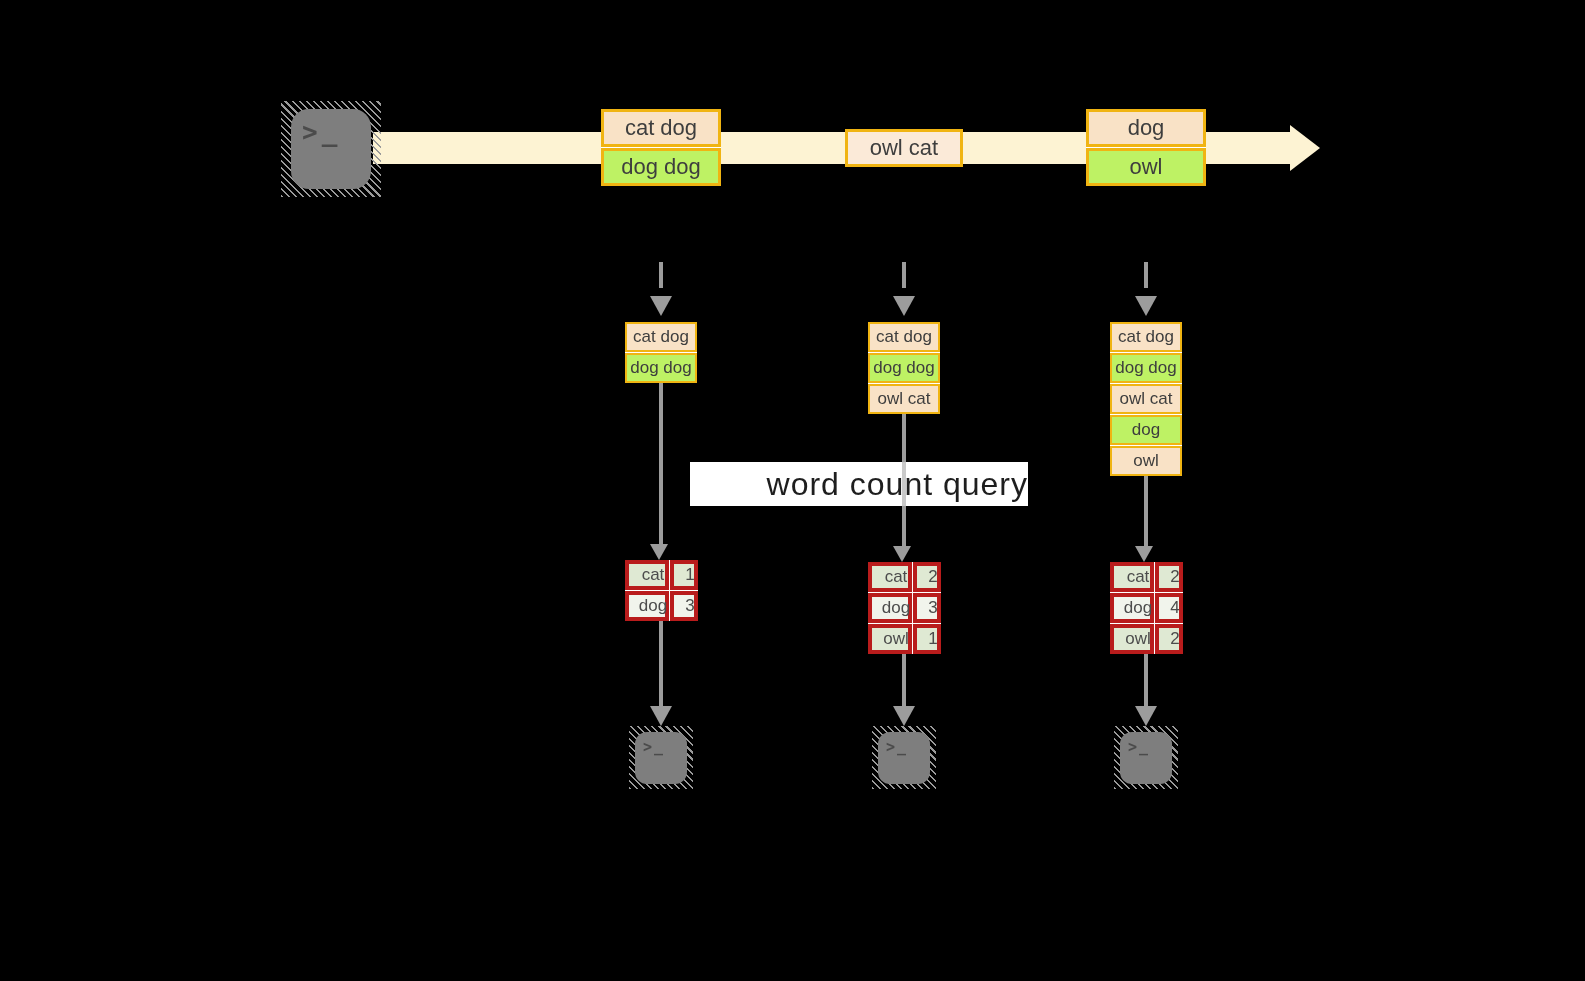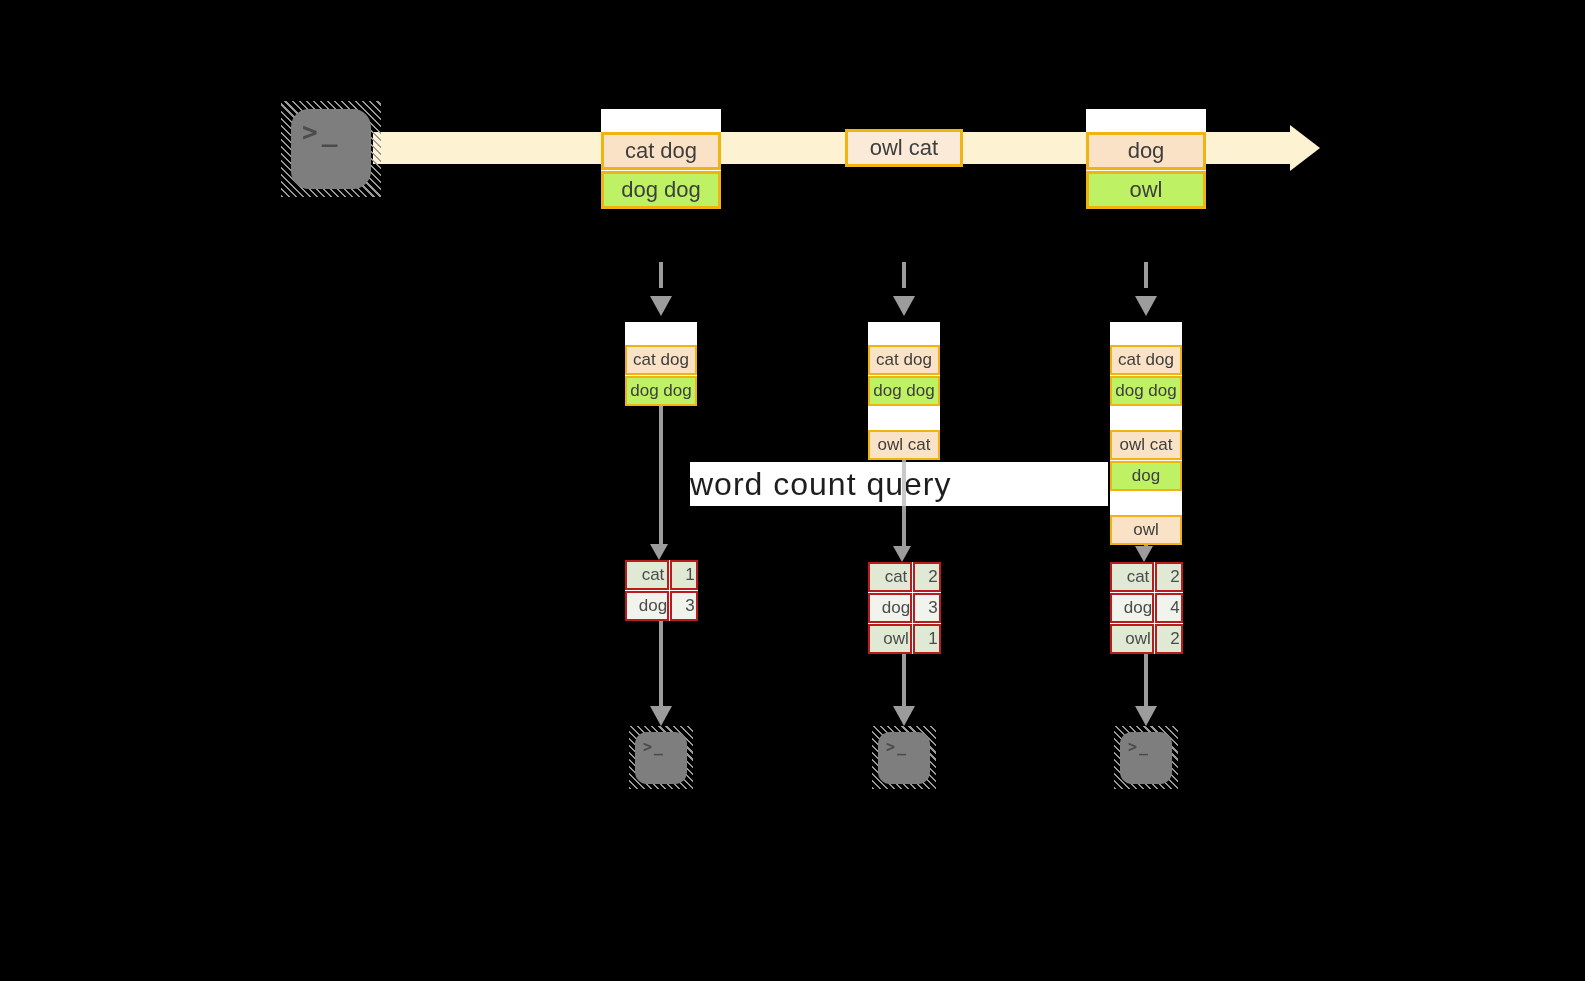--- a/index.html
+++ b/index.html
@@ -18,7 +18,7 @@
   .stkbox{position:absolute;background:#fff;display:flex;flex-direction:column;gap:1px;z-index:2;width:72px;}
   .stkrow{box-sizing:border-box;border:2px solid #f0b412;height:30px;display:flex;align-items:center;
           justify-content:center;font-size:17px;color:#3e3e3e;}
-  .fd{background:#f9e2c6;margin-top:23px;}  
+  .fd{background:#f9e2c6;}  
   .fl{background:#bef264;}  
   .fm{background:#fbead8;}  
 

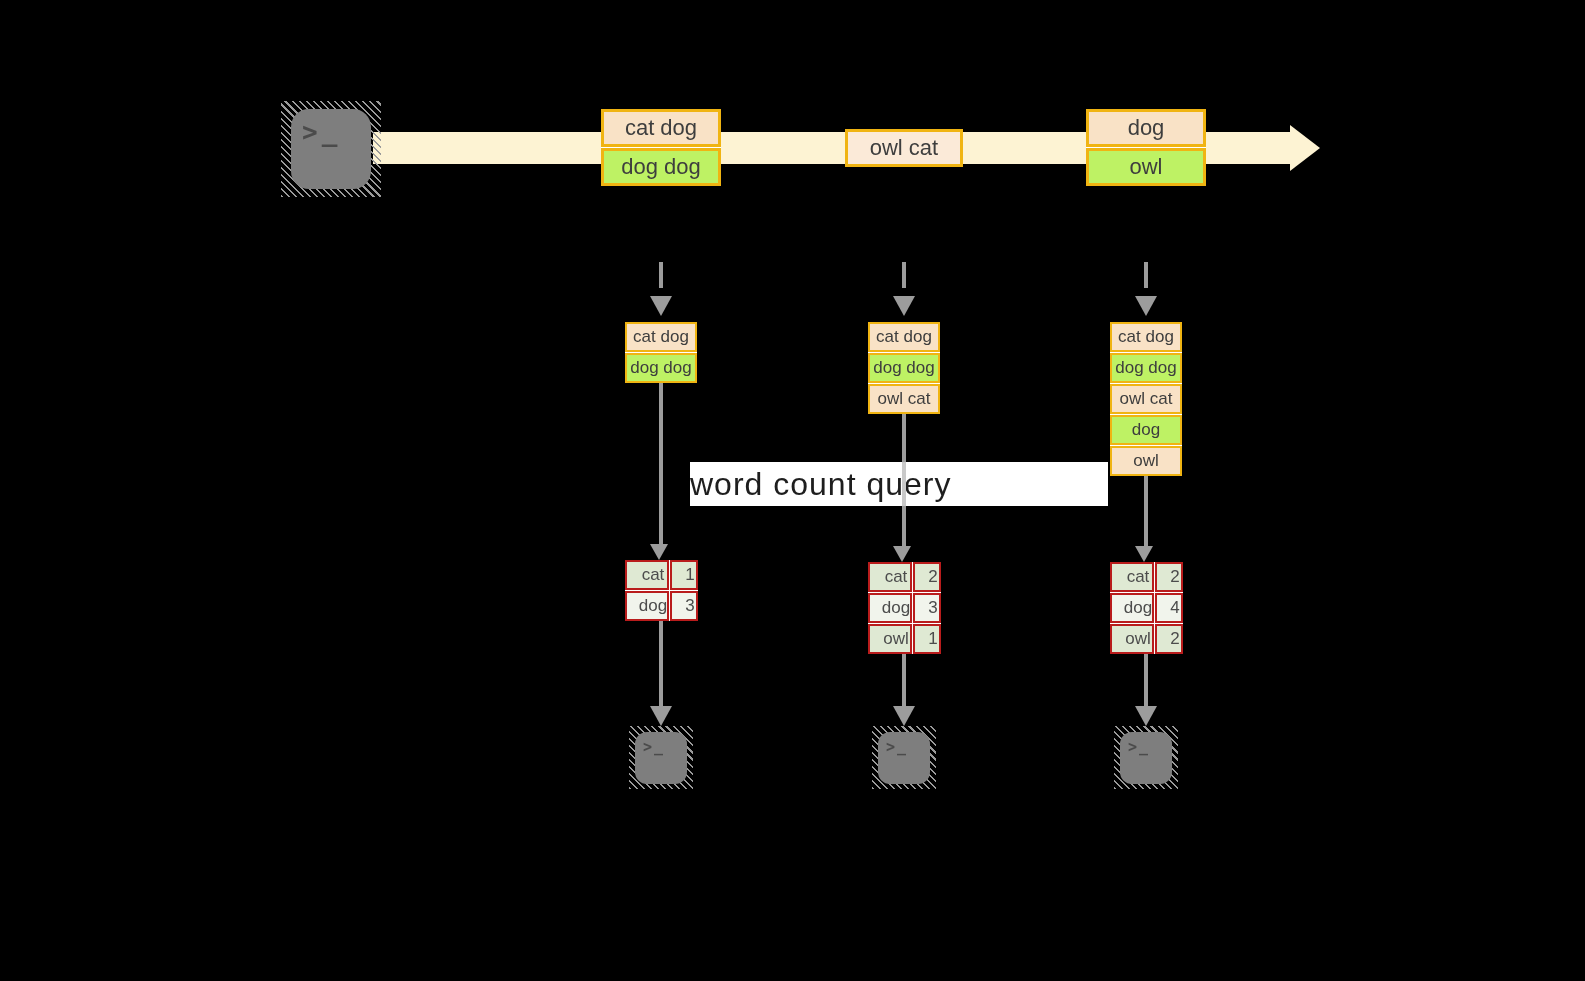--- a/index.html
+++ b/index.html
@@ -39,8 +39,8 @@
          border-left:9px solid transparent;border-right:9px solid transparent;border-top:16px solid #9c9c9c;}
 
   
-  .qband{position:absolute;left:690px;top:462px;width:418px;height:44px;background:#ffffff;z-index:1;
-         display:flex;align-items:center;justify-content:flex-start;}
+  .qband{position:absolute;left:690px;top:462px;width:338px;height:44px;background:#ffffff;z-index:1;
+         display:flex;align-items:center;justify-content:flex-end;}
   .qband span{font-size:32px;font-weight:300;color:#1e1e1e;letter-spacing:1px;}
   .qline{position:absolute;left:212px;top:0;width:4px;height:100%;background:#c9c9c9;}
 

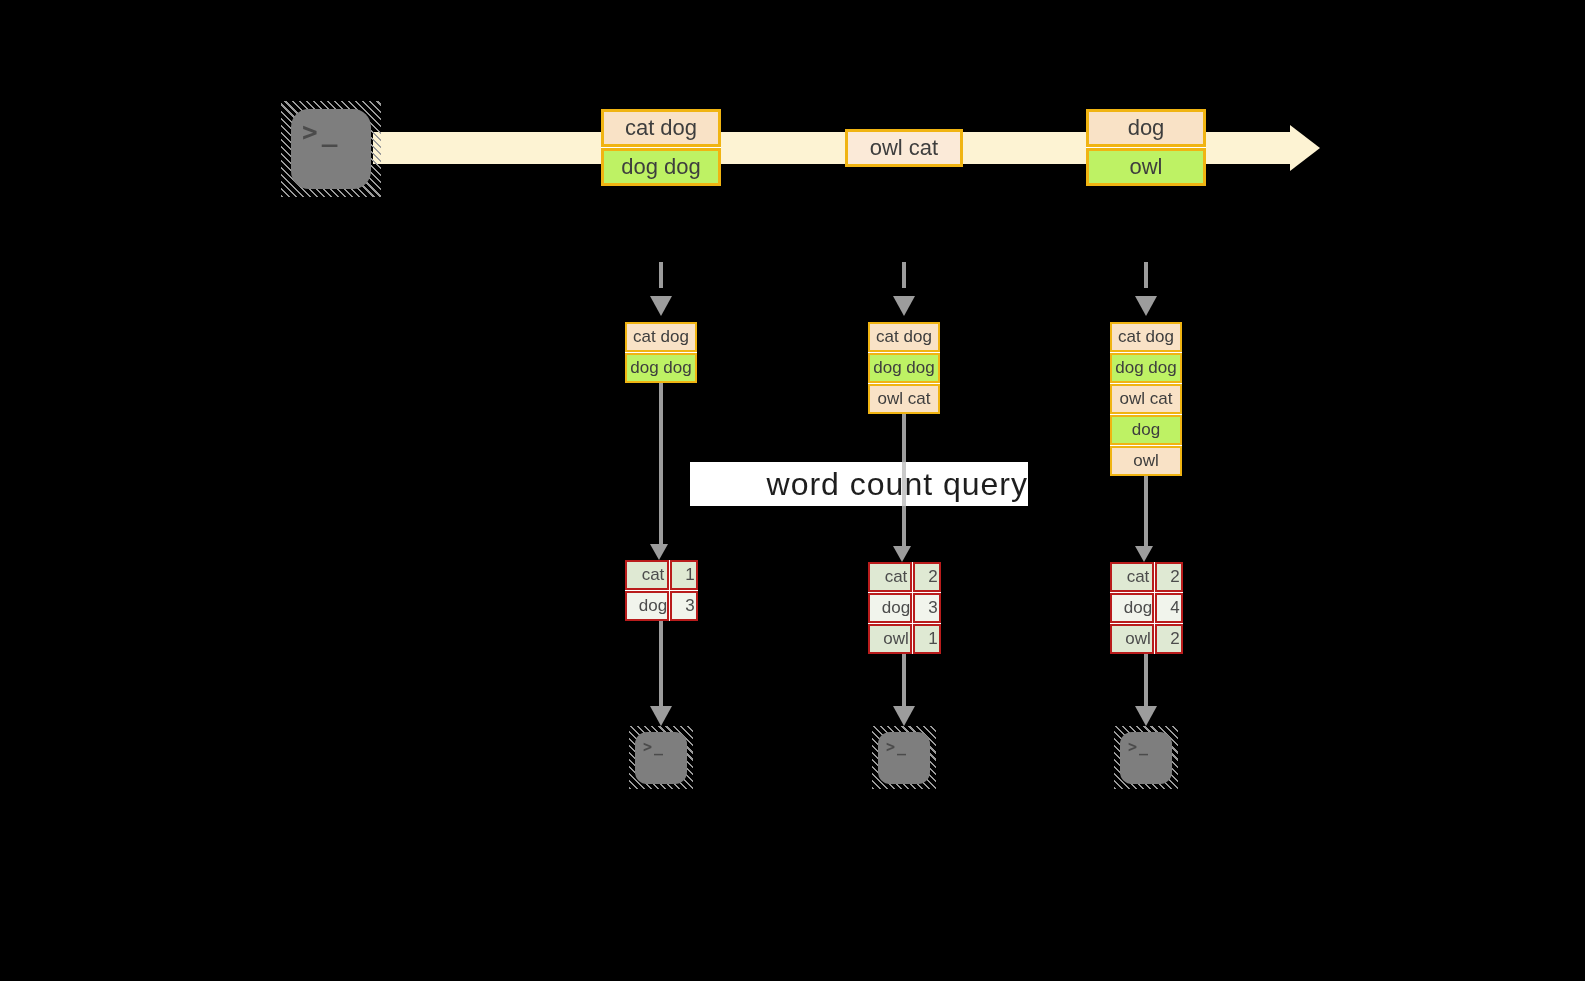--- a/index.html
+++ b/index.html
@@ -25,7 +25,7 @@
   
   .gtable{position:absolute;background:#fff;display:flex;flex-direction:column;gap:1px;z-index:2;}
   .grow{display:flex;gap:1px;}
-  .gcell{box-sizing:border-box;border:2px solid #b91c1c;height:30px;display:flex;align-items:center;
+  .gcell{box-sizing:border-box;border:4px solid #b91c1c;height:30px;display:flex;align-items:center;
          justify-content:center;font-size:17px;color:#4c4c4c;padding-left:12px;}
   .gword{width:44px;} .gcount{width:28px;}
   .gd{background:#dfe9d3;} .gl{background:#f1f4ec;}

